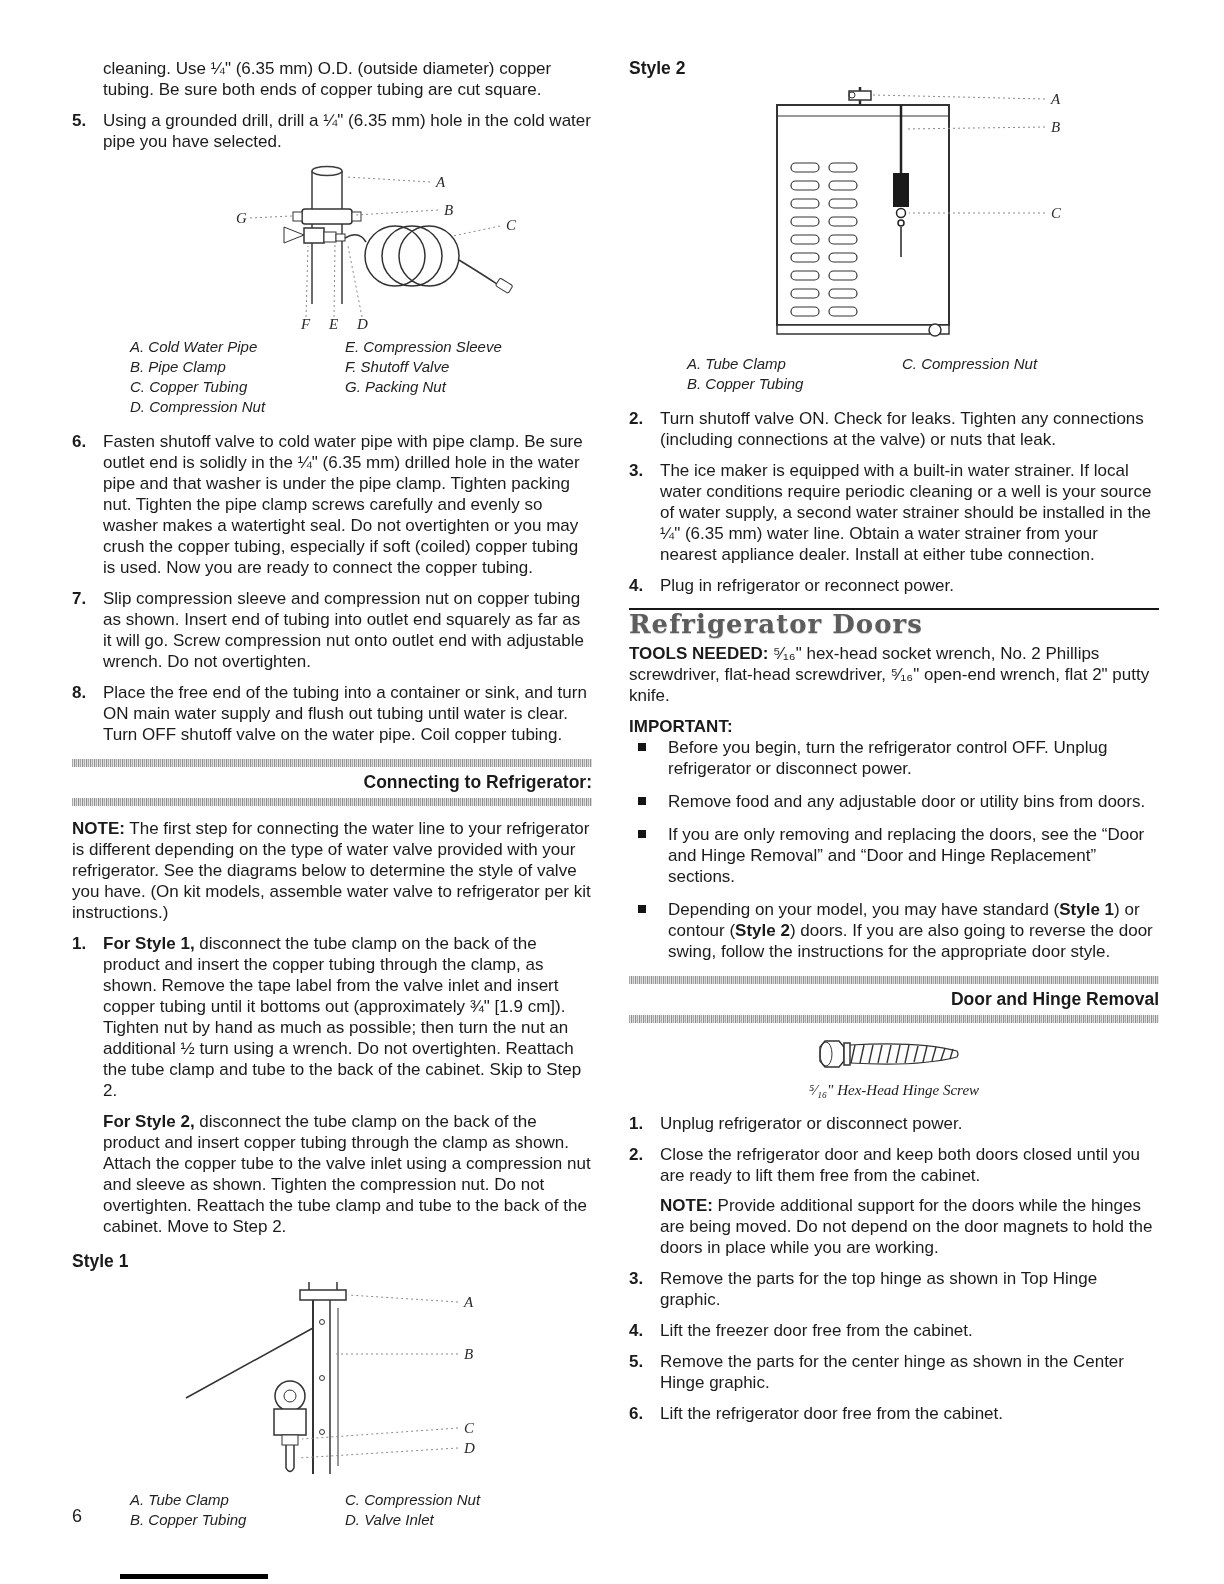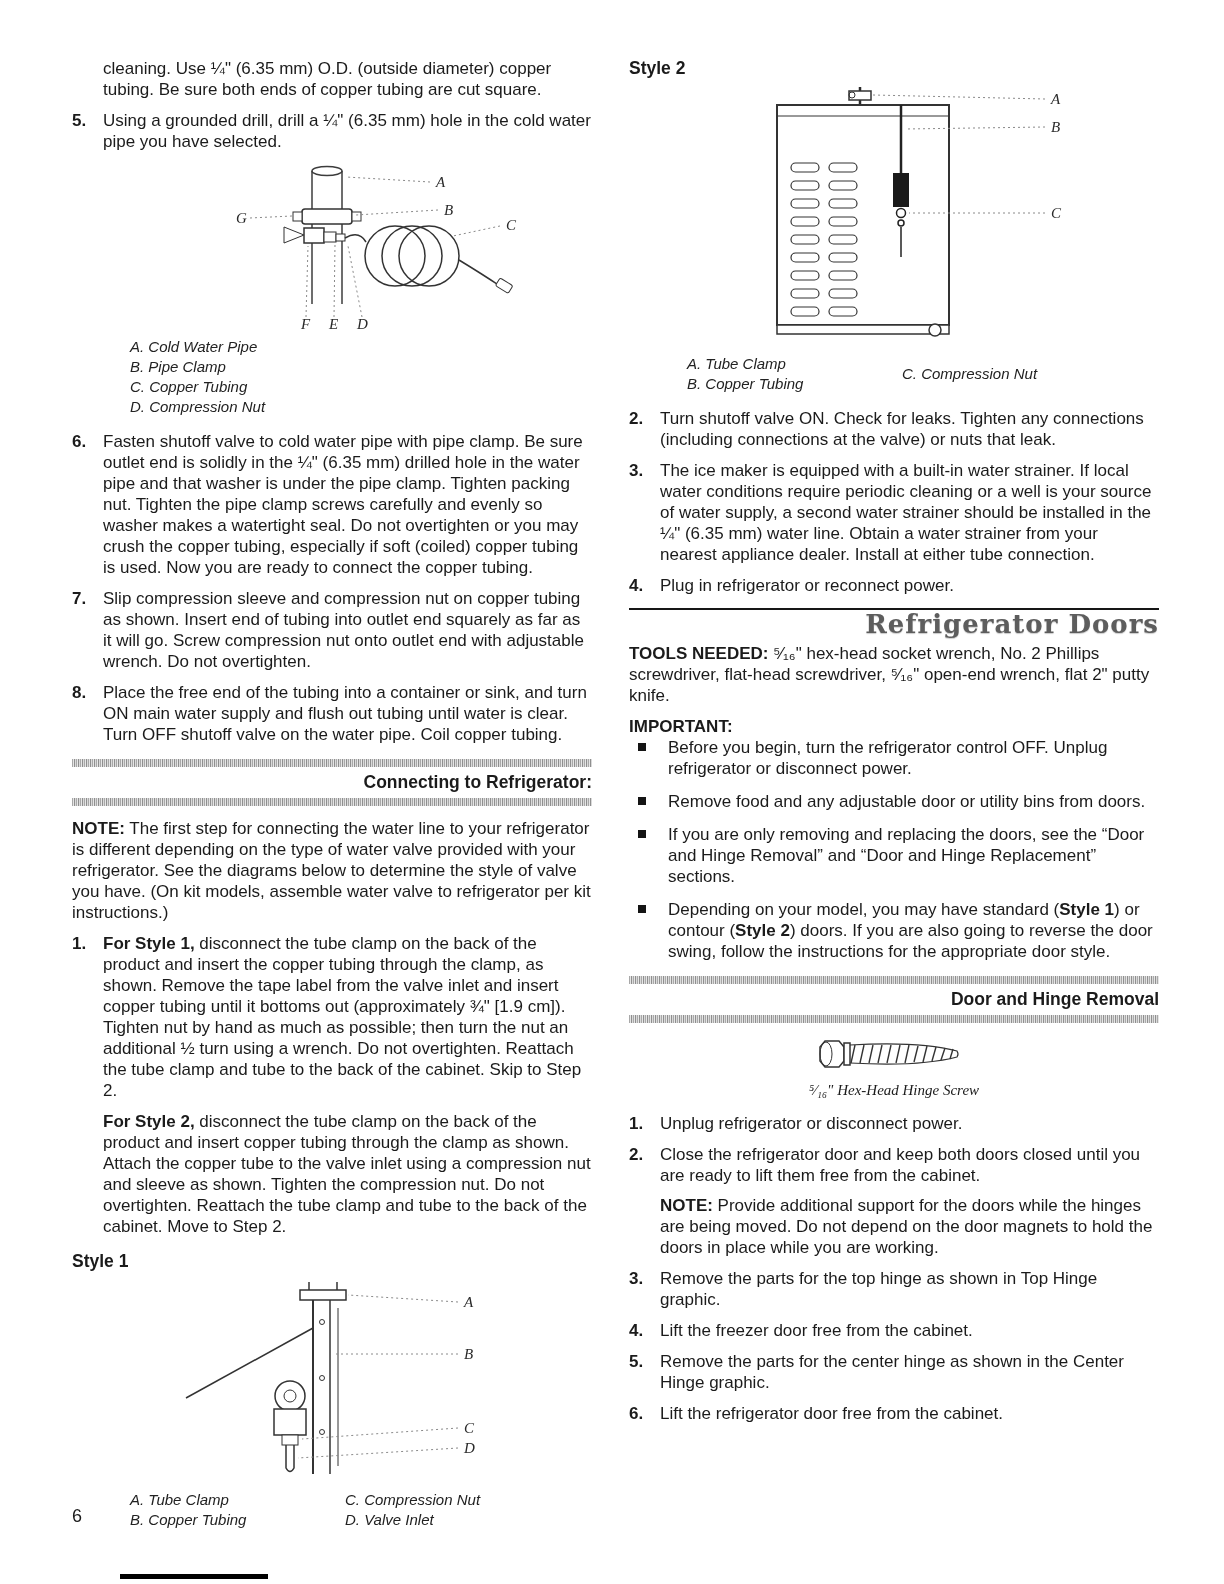--- a/index.html
+++ b/index.html
@@ -27,7 +27,7 @@
     font-style:italic; font-size:15px; fill:#2a2a2a;
   }
   .legend { display:flex; font-style:italic; font-size:15px; line-height:20px;
-            color:#222; margin:2px 0 14px 58px;align-items:center; }
+            color:#222; margin:2px 0 14px 58px; }
   .legend .lc1 { width:215px; }
   .legend .lc2 { flex:1; }
 

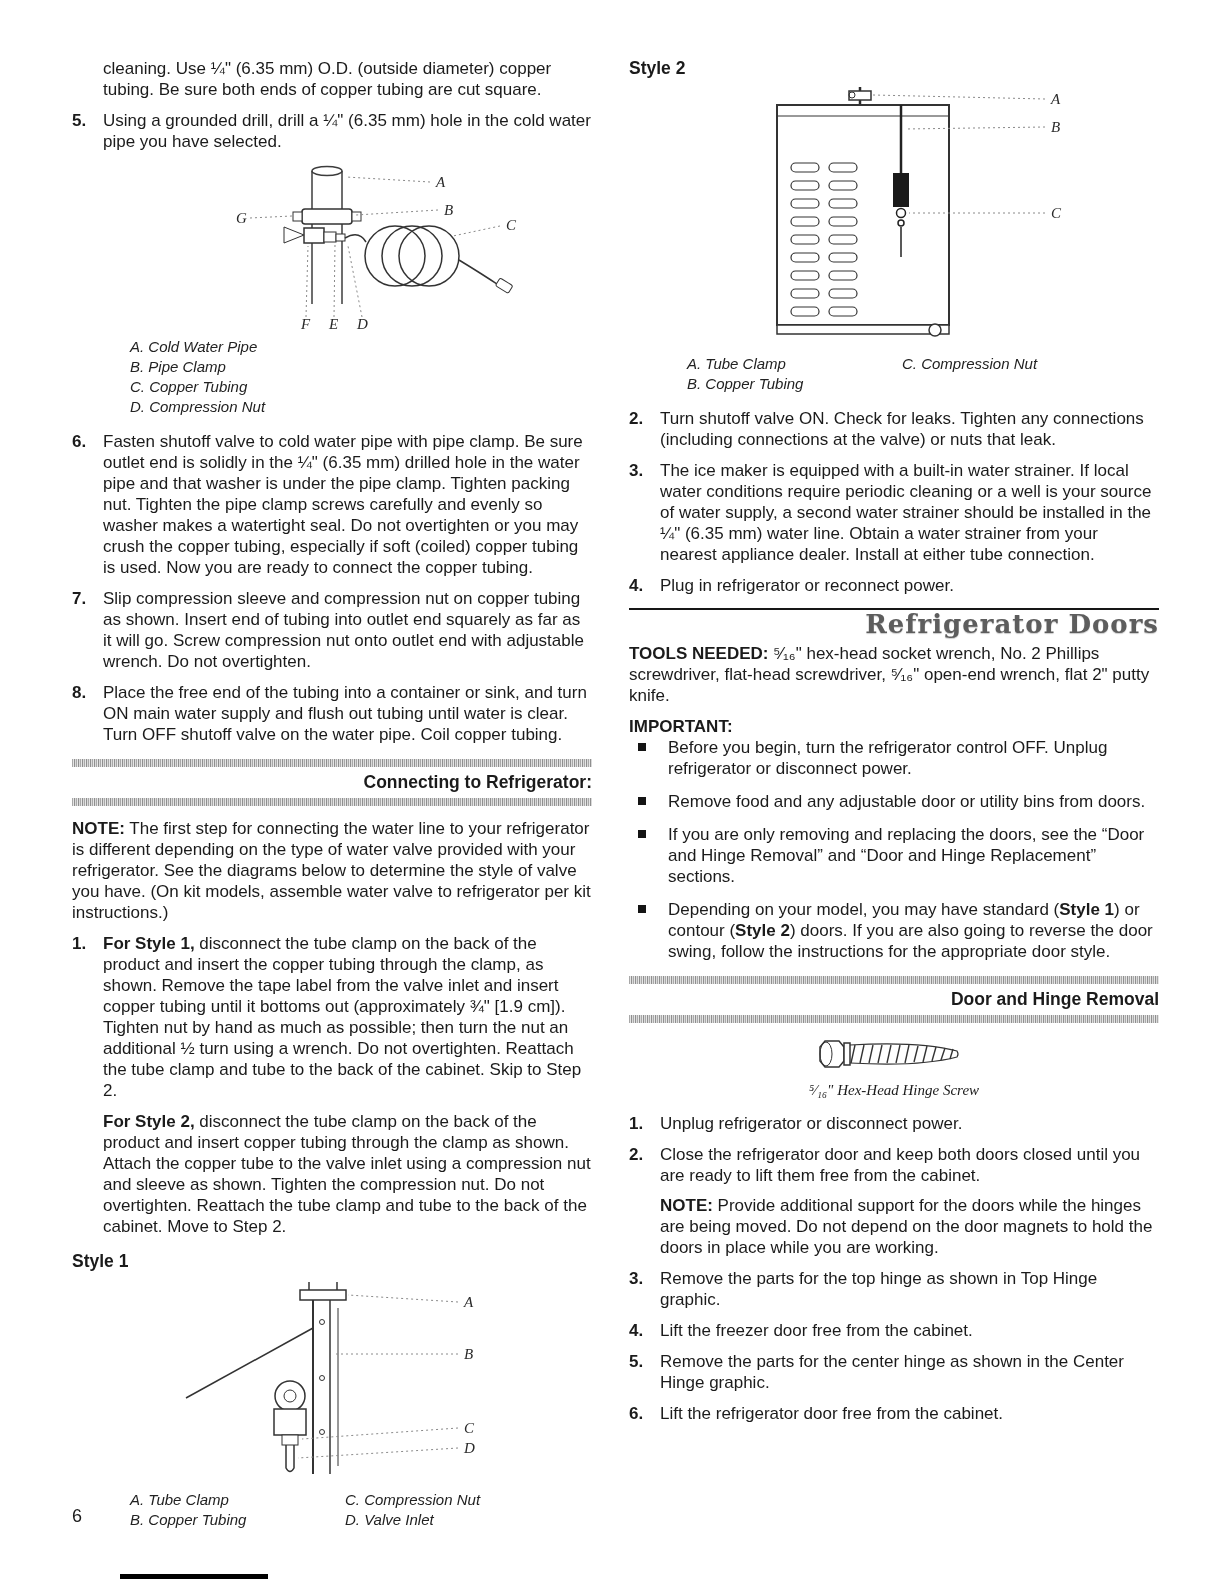--- a/index.html
+++ b/index.html
@@ -128,6 +128,11 @@
       <div>B. Pipe Clamp</div>
       <div>C. Copper Tubing</div>
       <div>D. Compression Nut</div>
+    </div>
+    <div class="lc2">
+      <div>E. Compression Sleeve</div>
+      <div>F. Shutoff Valve</div>
+      <div>G. Packing Nut</div>
     </div>
   </div>
 

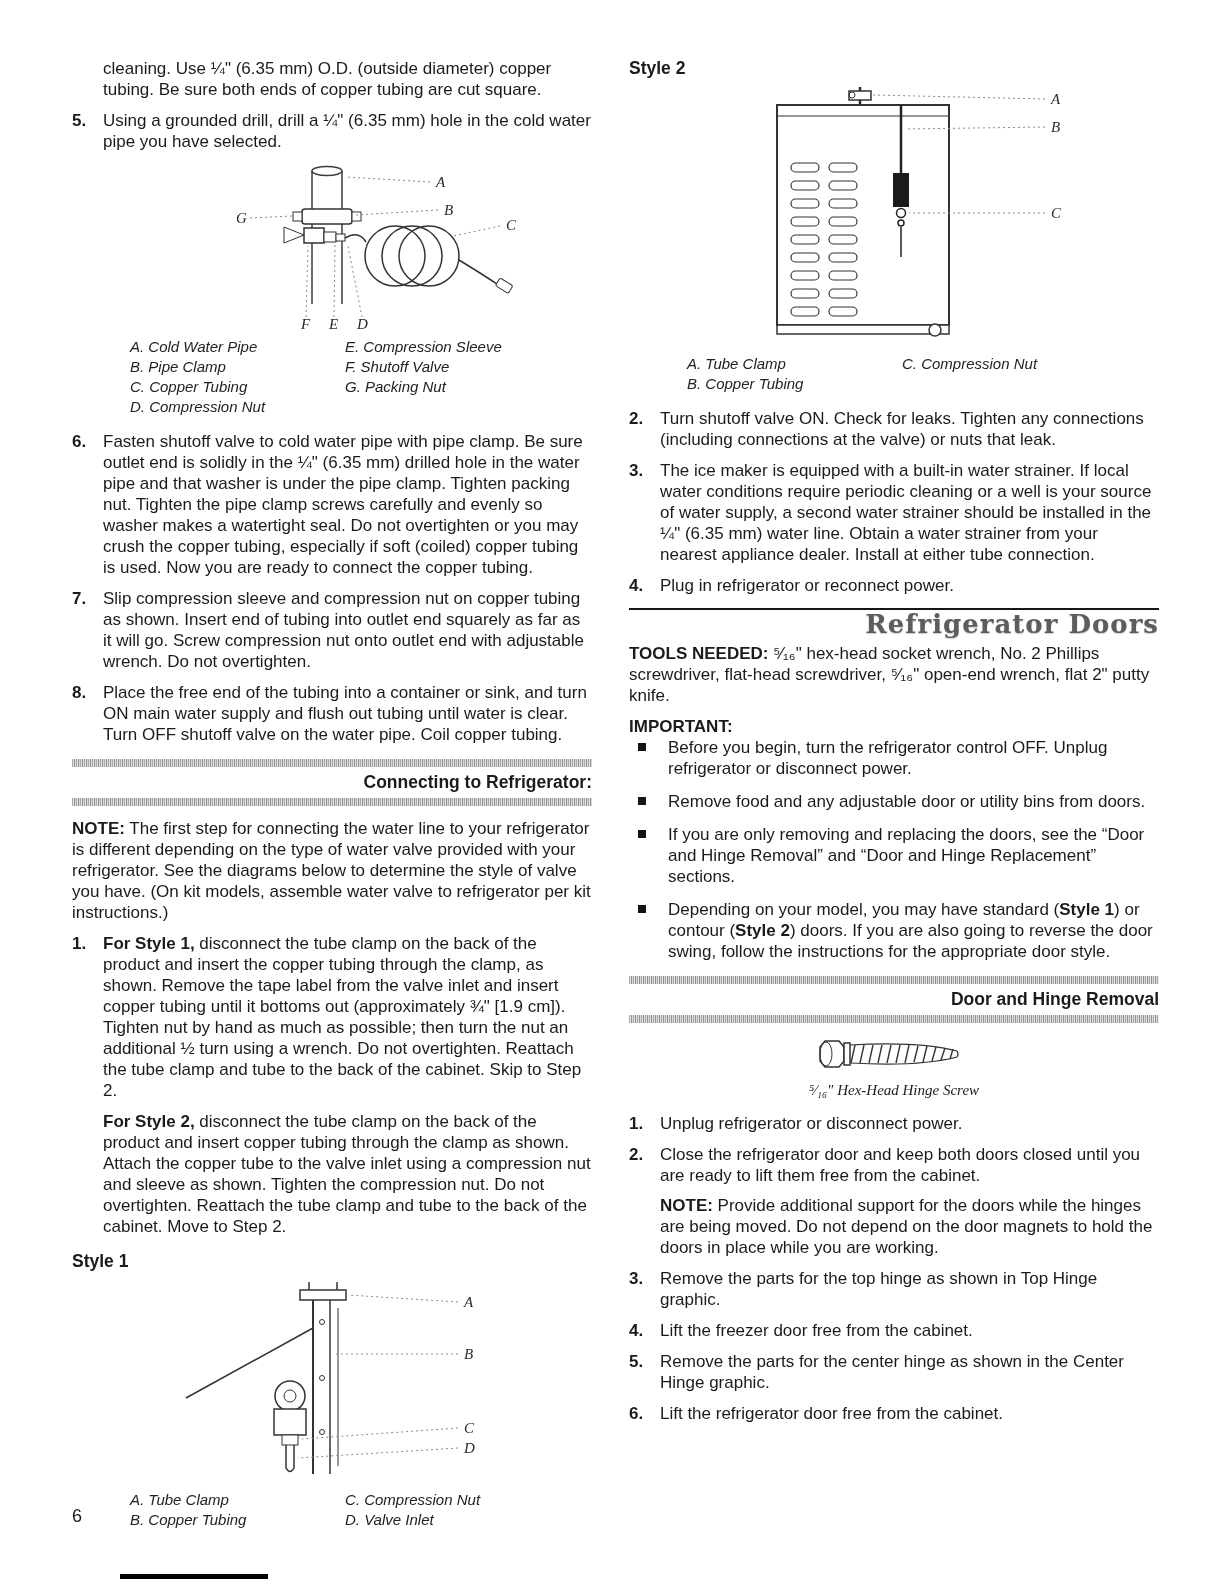--- a/index.html
+++ b/index.html
@@ -43,7 +43,7 @@
 
   .hr2 { border-top:2px solid #161616; margin:12px 0 4px 0; }
   .doors-title {
-    text-align:right; font-family:"DejaVu Serif","Liberation Serif",serif;
+    text-align:left; font-family:"DejaVu Serif","Liberation Serif",serif;
     font-weight:bold; font-size:26px; letter-spacing:1px; color:#5d5d5d;
     text-shadow:0 1px 1px #c9c9c9; margin:0 0 8px 0;
   }

